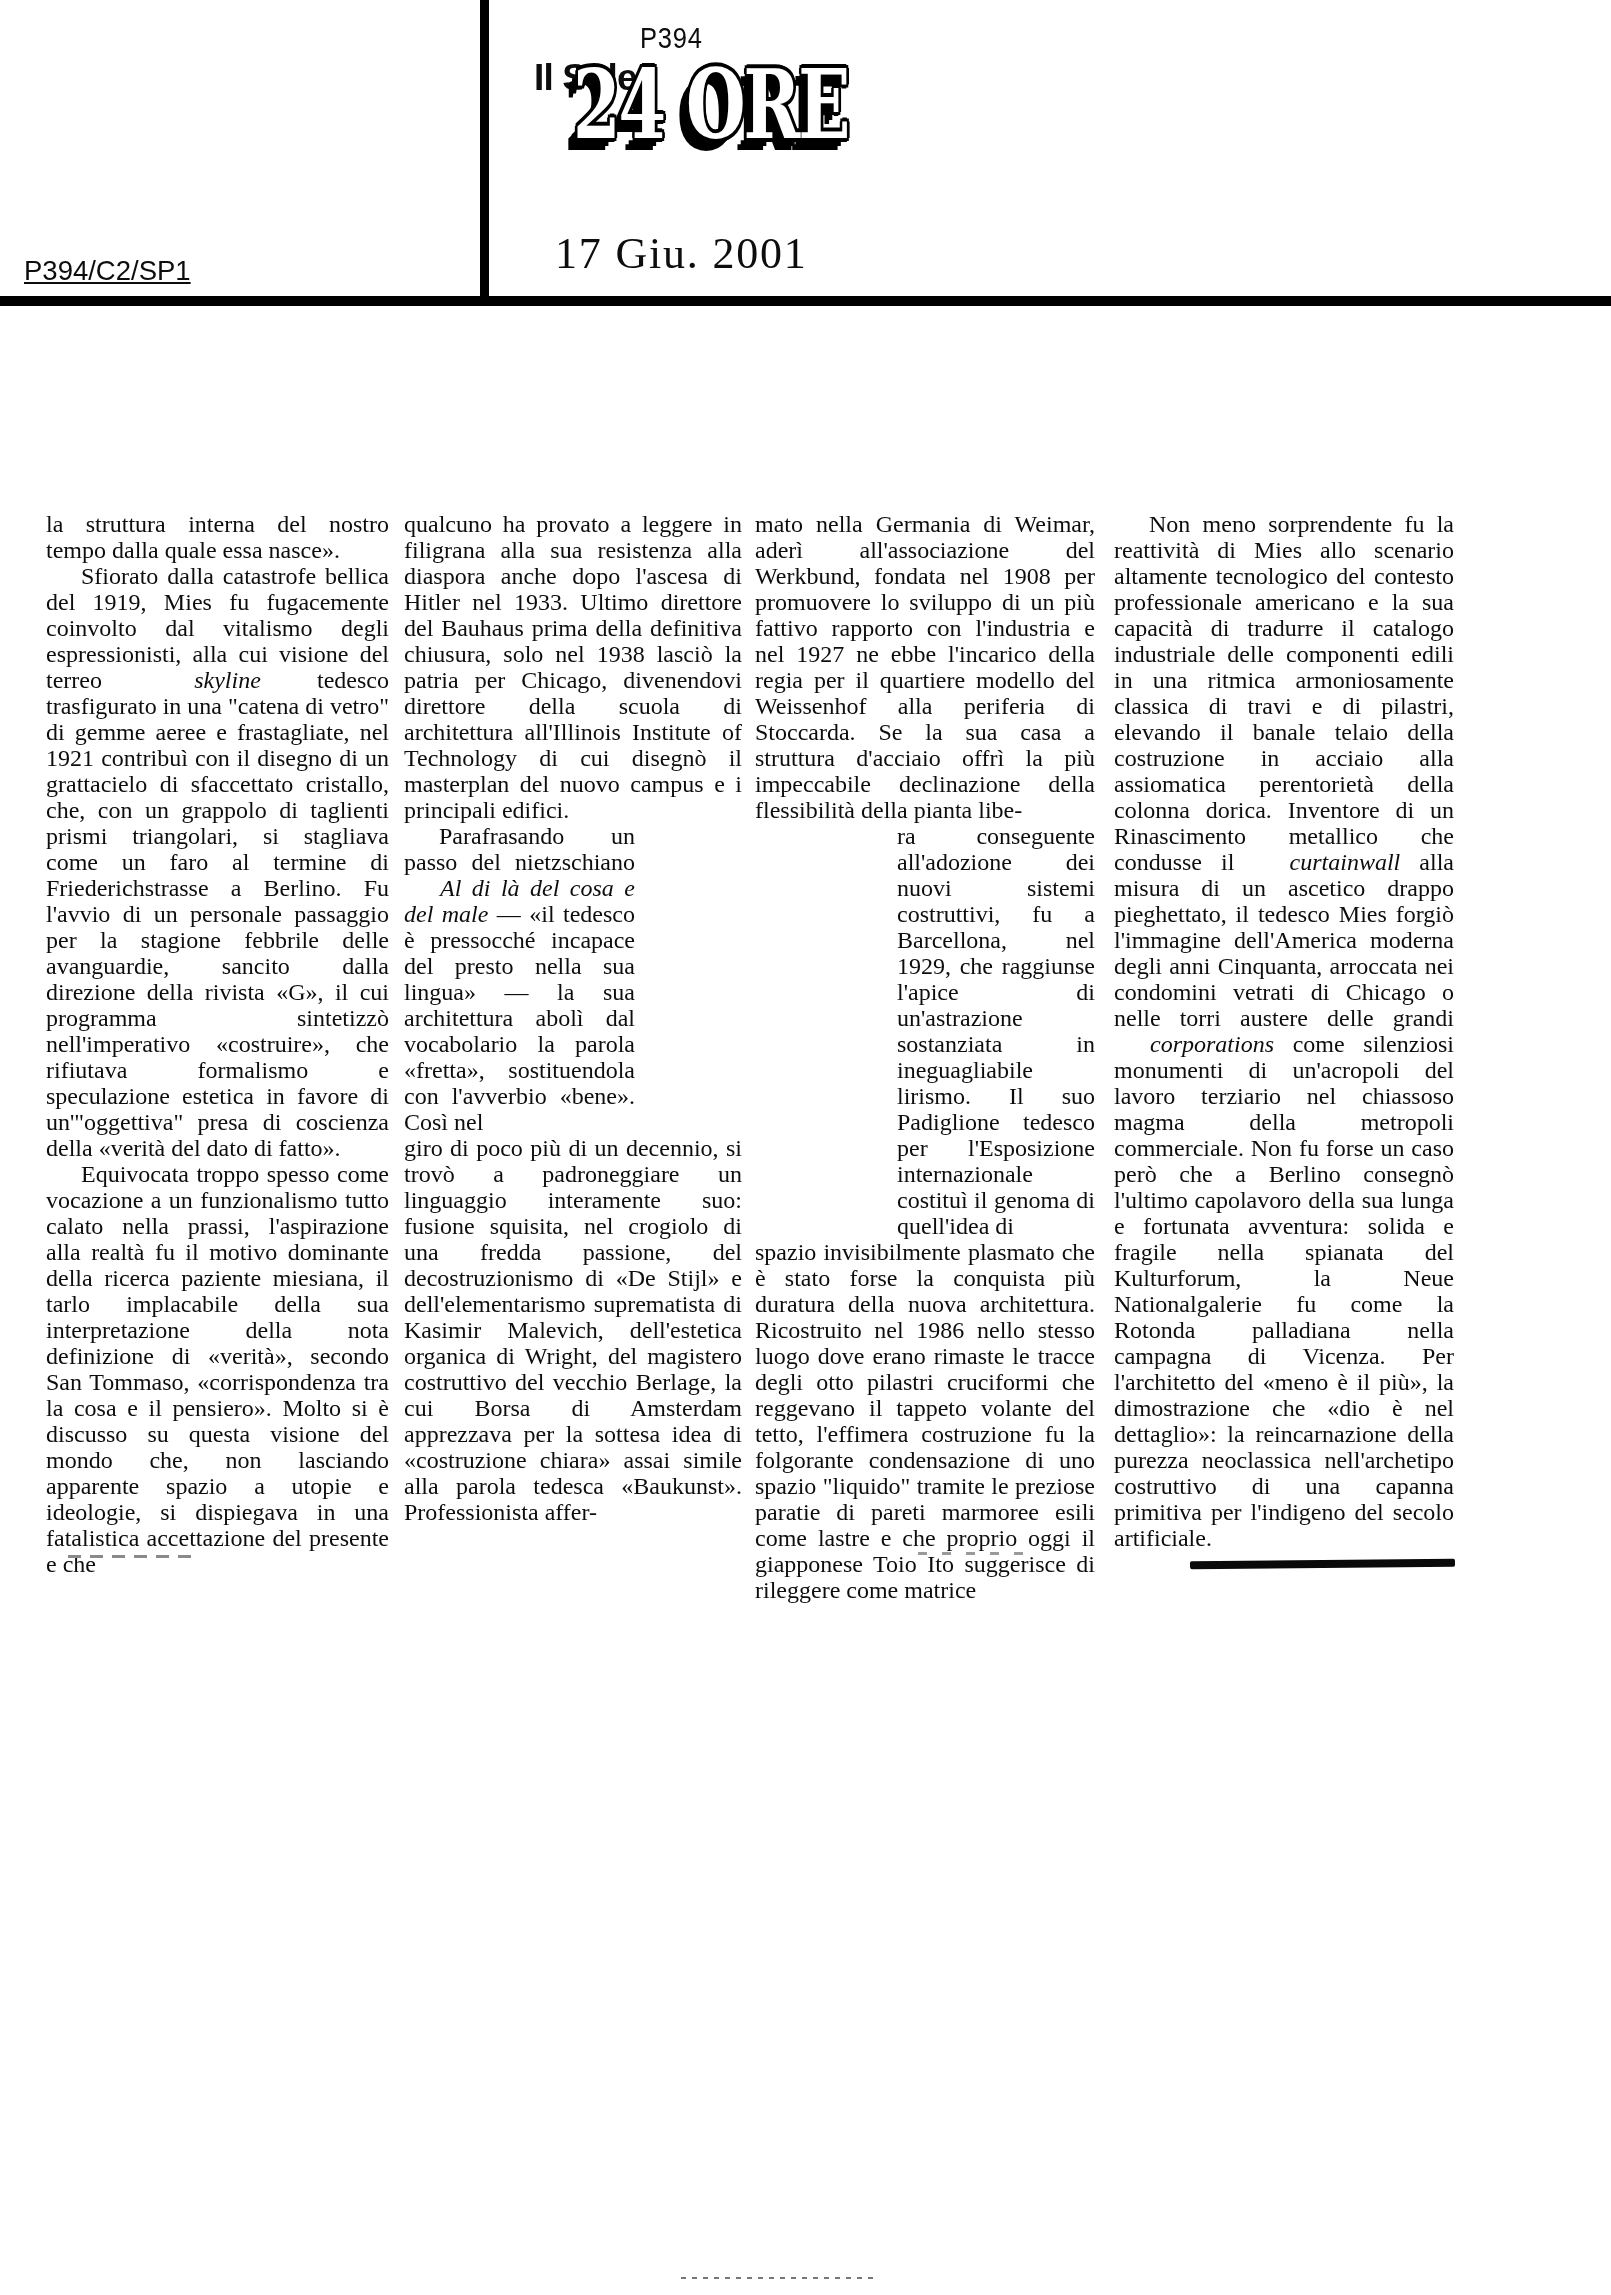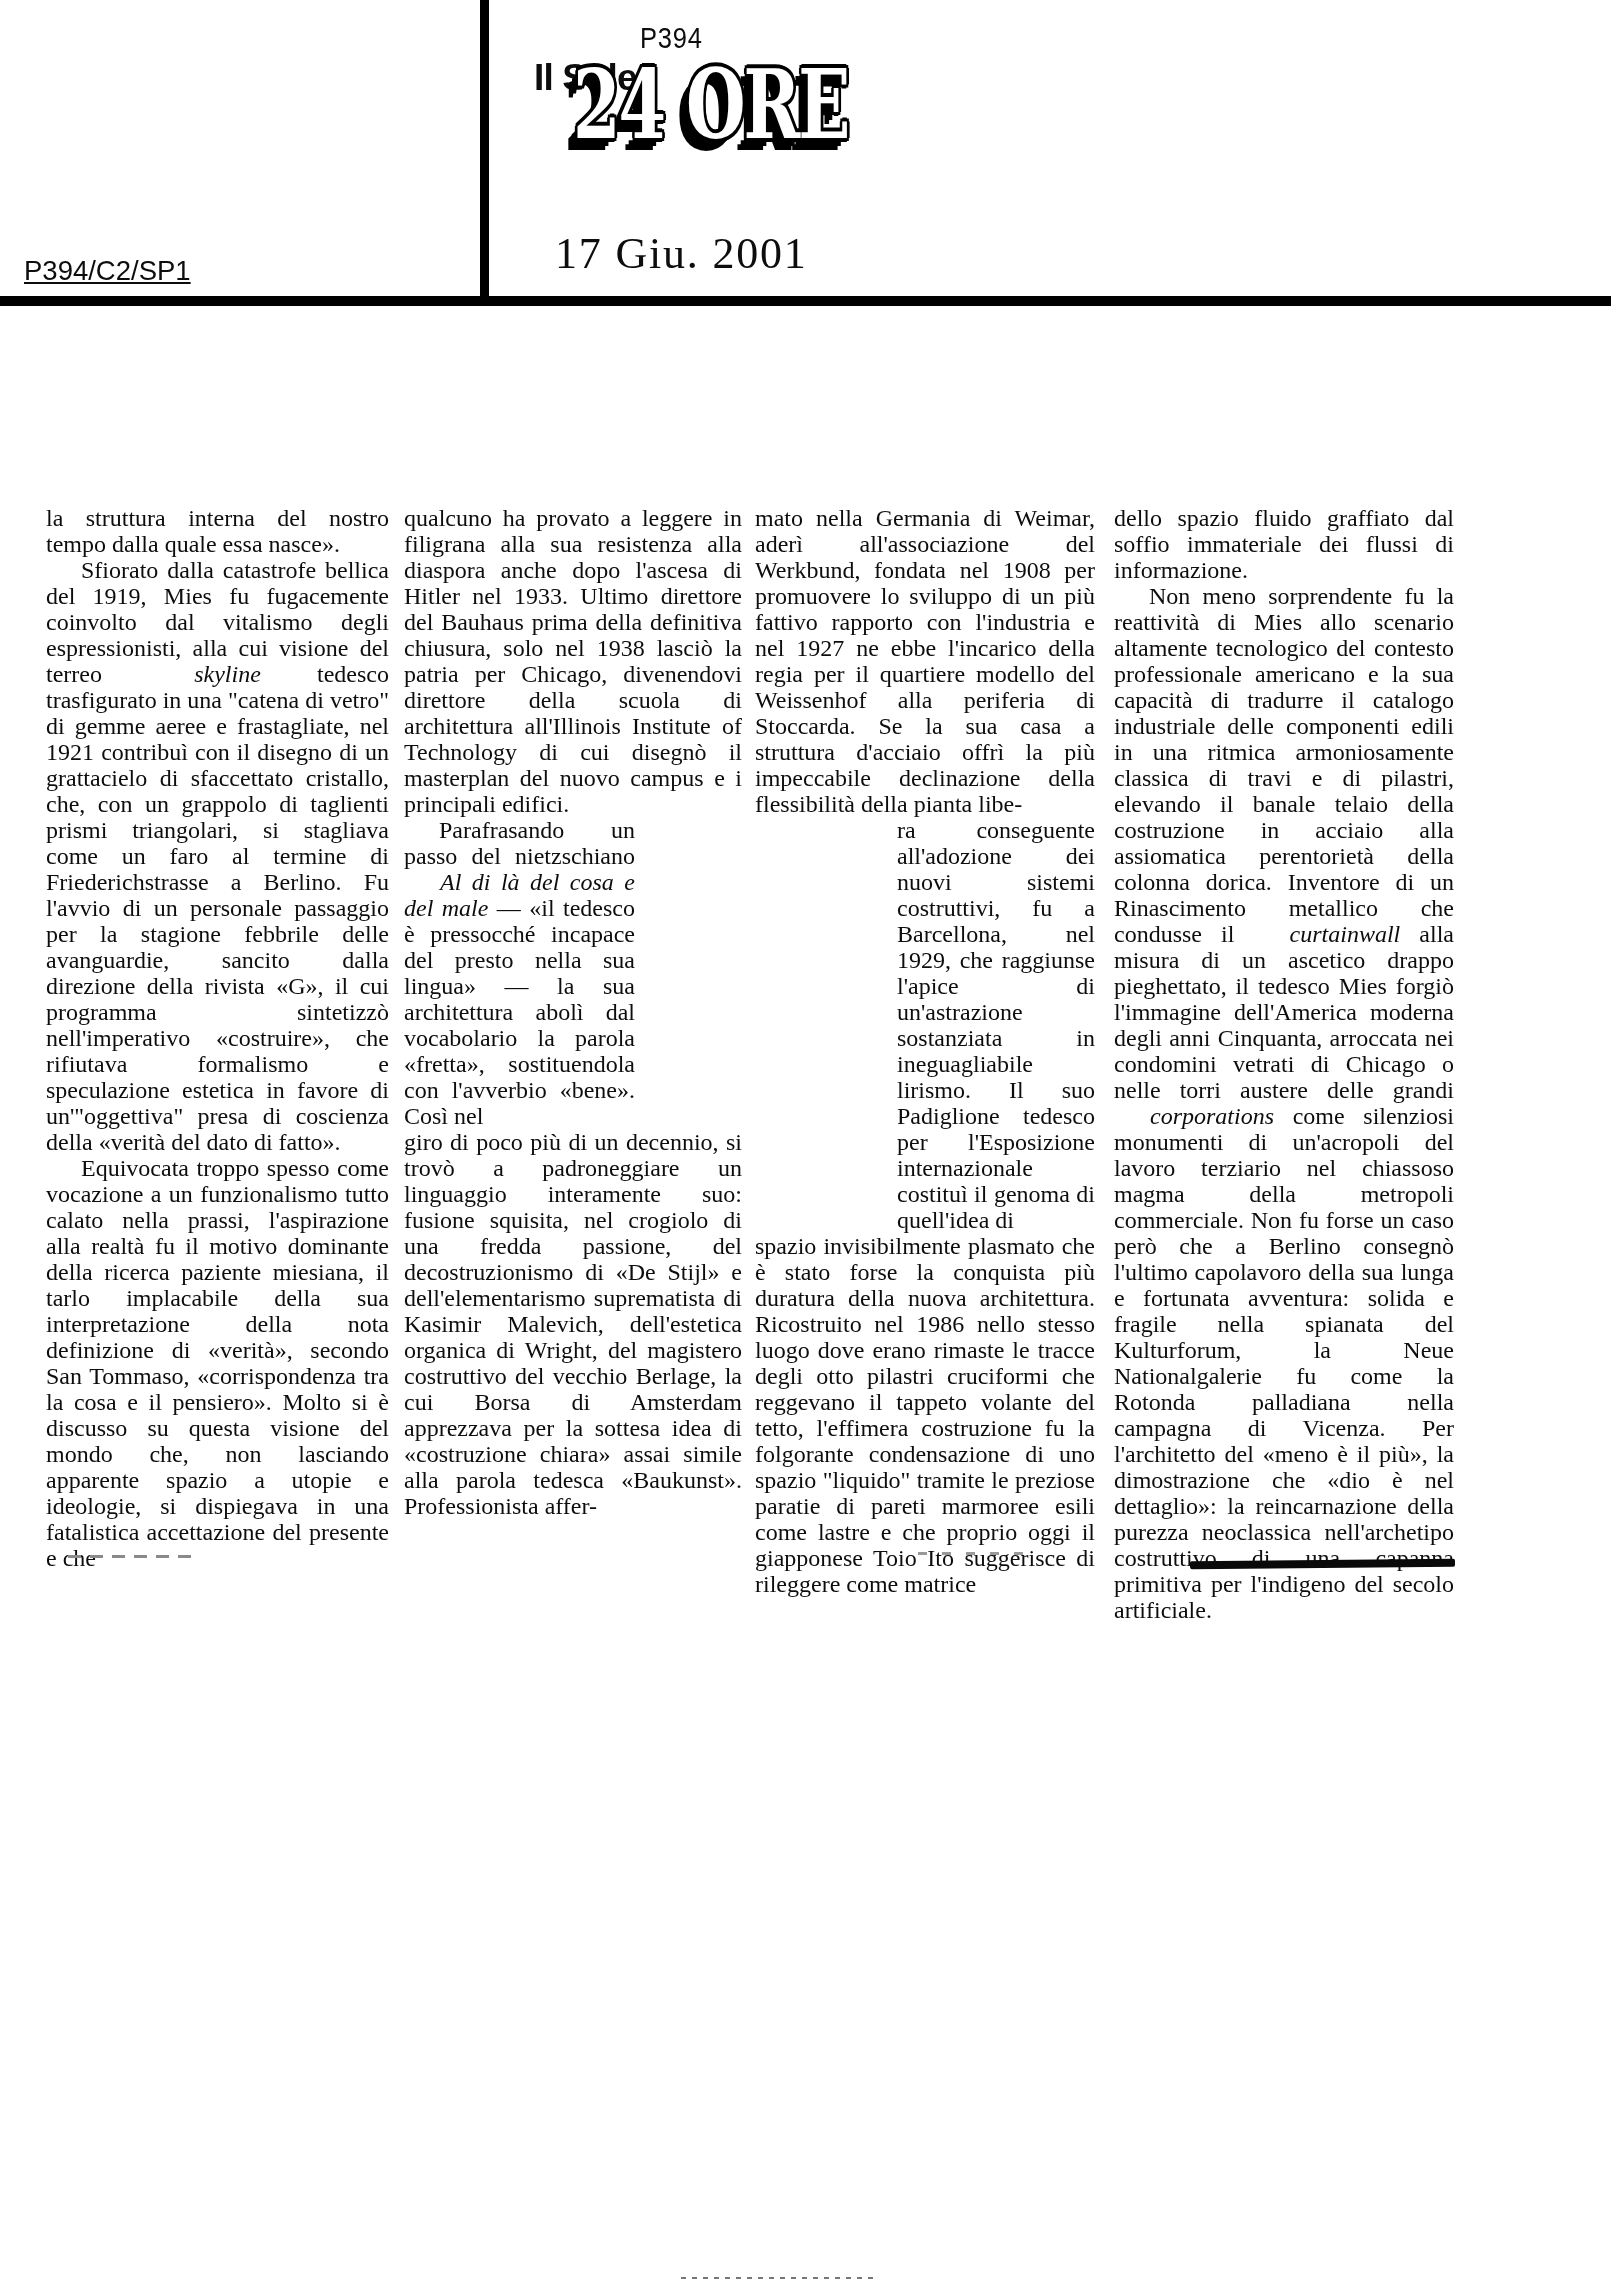--- a/index.html
+++ b/index.html
@@ -43,7 +43,7 @@
   }
   
   .article{position:absolute;left:0;top:501px;width:1612px;}
-  .col{position:absolute;top:4px;text-align:justify;font-size:24px;line-height:26px;}
+  .col{position:absolute;top:10px;text-align:justify;font-size:24px;line-height:26px;}
   .col p{margin:0;padding:0;}
   .col p.ind{text-indent:35px;}
   .col em{margin-left:36px;}

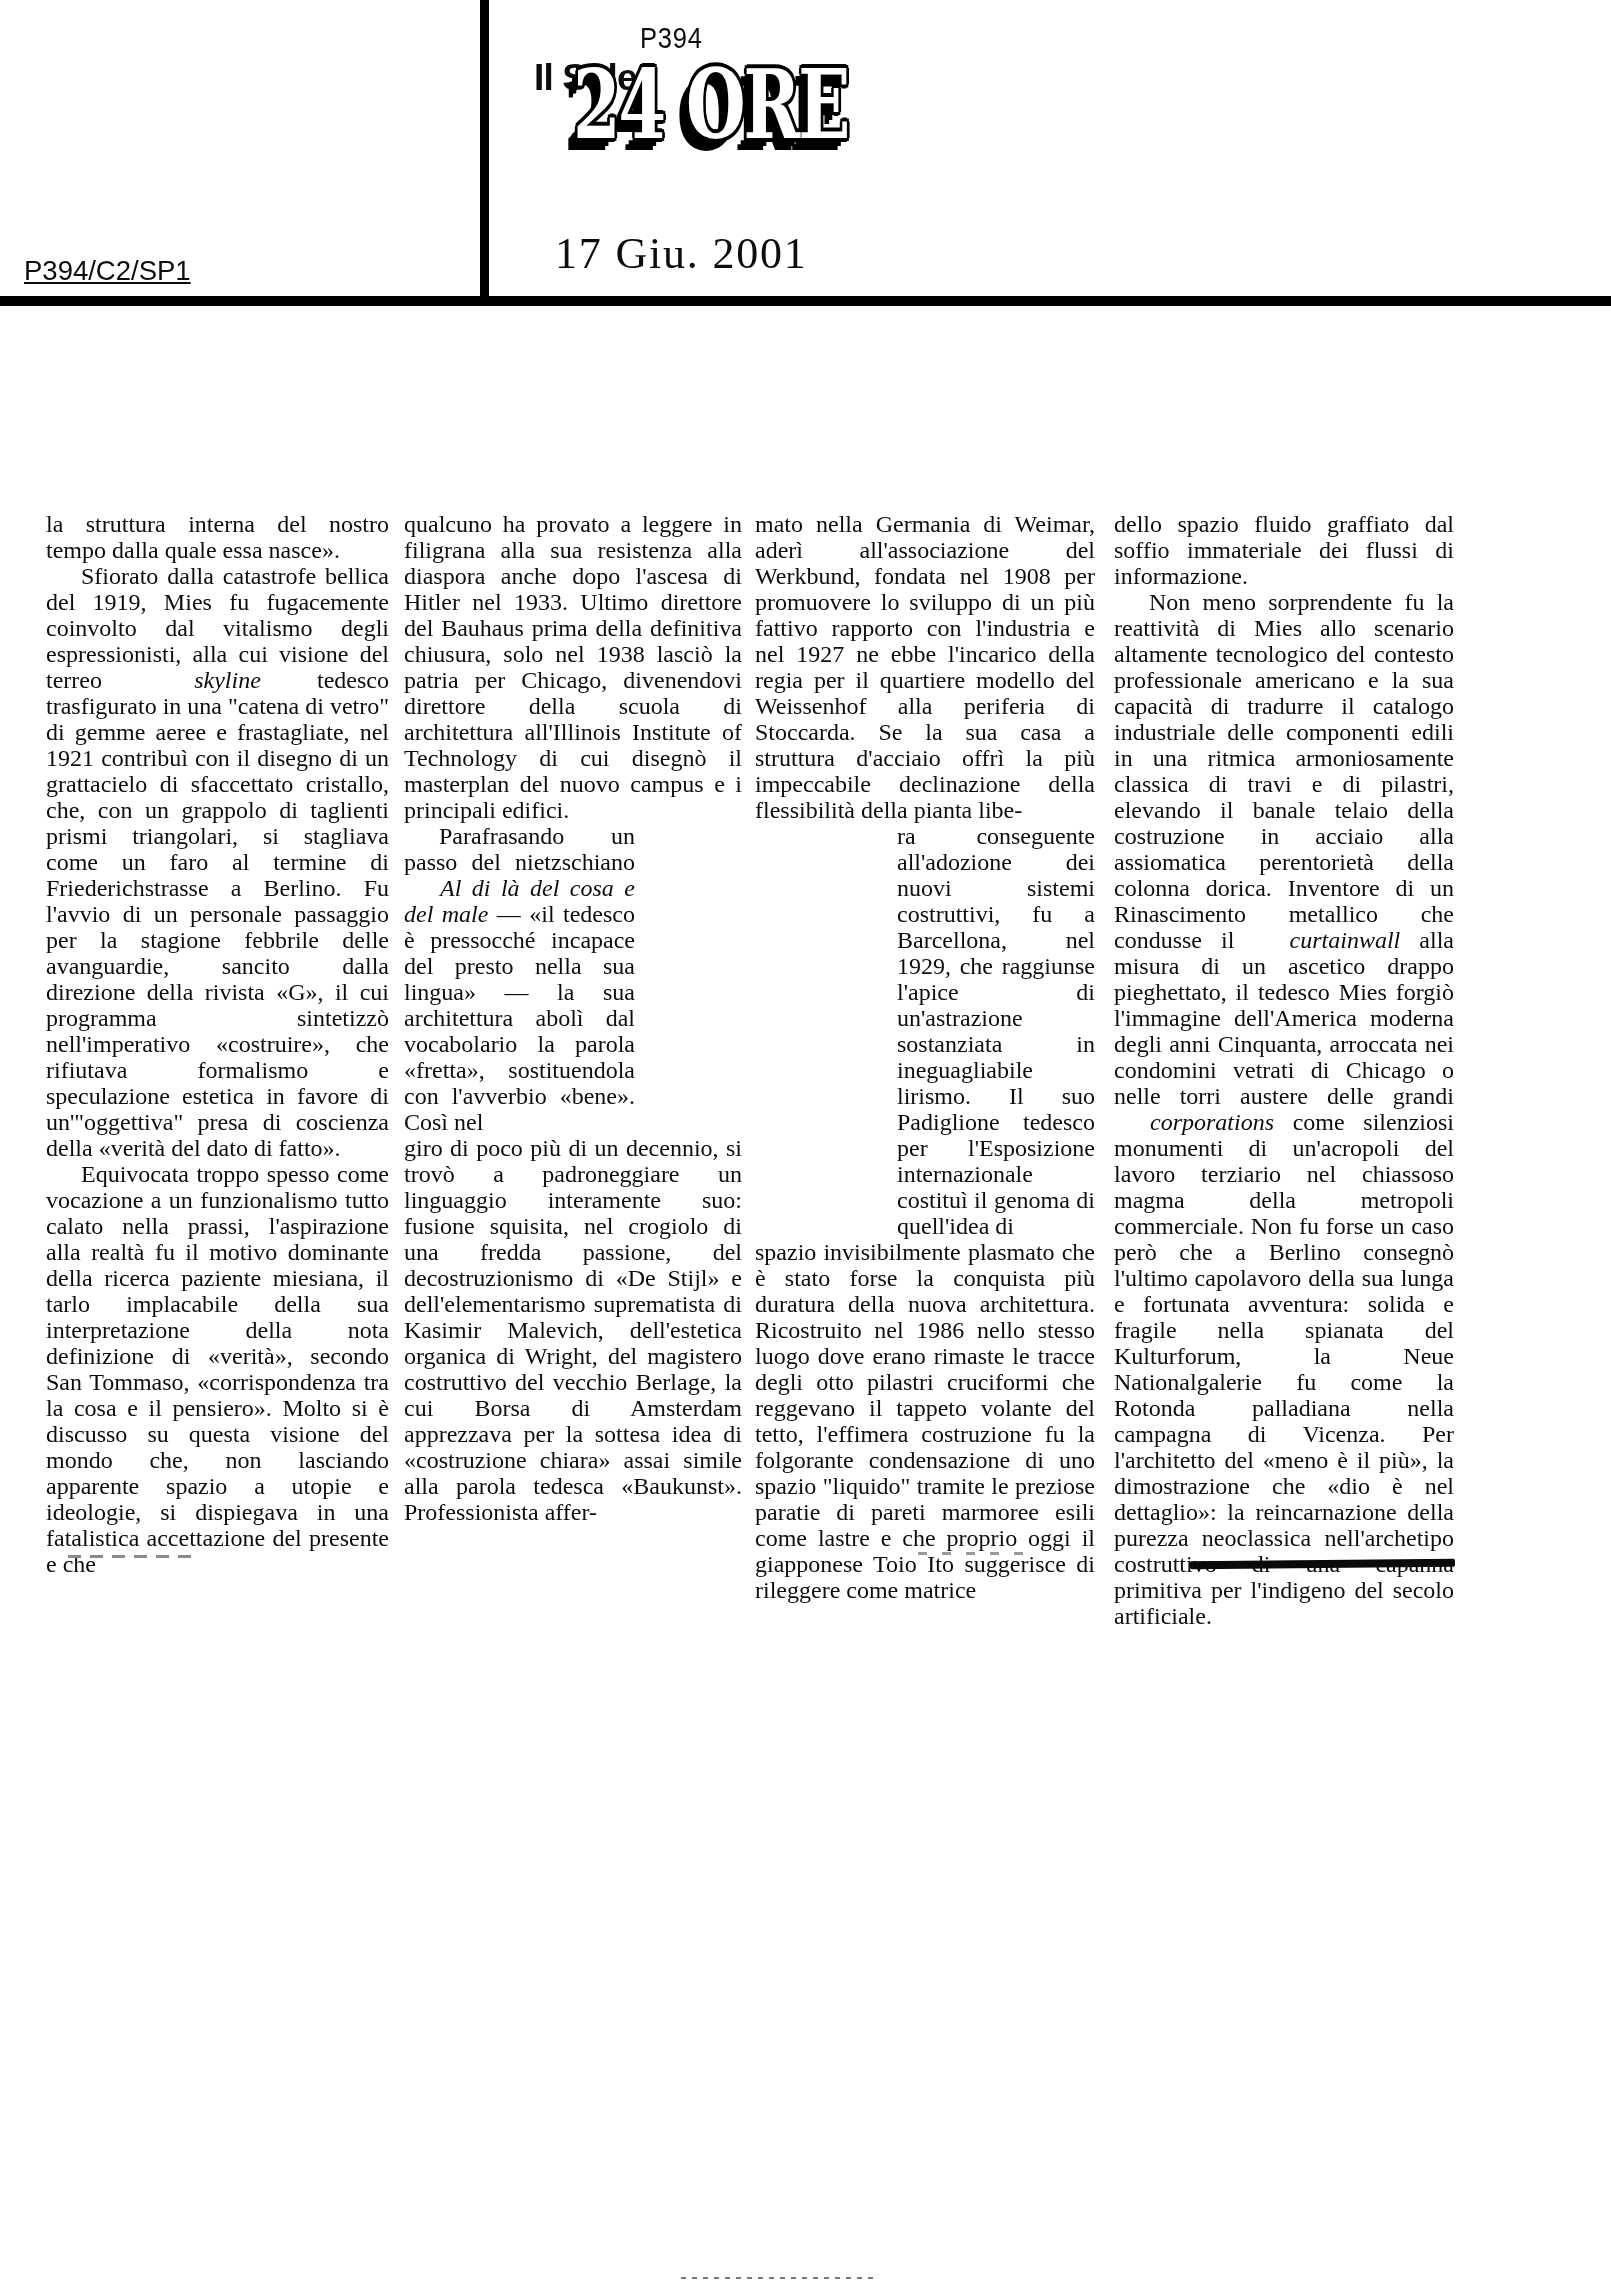--- a/index.html
+++ b/index.html
@@ -124,7 +124,6 @@
       </div>
     <div class="col" id="col4">
         <div class="seg full">
-          <p><span>dello spazio fluido graffiato dal soffio immateriale dei flussi di informazione.</span></p>
           <p class="ind"><span>Non meno sorprendente fu la reattività di Mies allo scenario altamente tecnologico del contesto professionale americano e la sua capacità di tradurre il catalogo industriale delle componenti edili in una ritmica armoniosamente classica di travi e di pilastri, elevando il banale telaio della costruzione in acciaio alla assiomatica perentorietà della colonna dorica. Inventore di un Rinascimento metallico che condusse il </span><em>curtainwall</em><span> alla misura di un ascetico drappo pieghettato, il tedesco Mies forgiò l'immagine dell'America moderna degli anni Cinquanta, arroccata nei condomini vetrati di Chicago o nelle torri austere delle grandi </span><em>corporations</em><span> come silenziosi monumenti di un'acropoli del lavoro terziario nel chiassoso magma della metropoli commerciale. Non fu forse un caso però che a Berlino consegnò l'ultimo capolavoro della sua lunga e fortunata avventura: solida e fragile nella spianata del Kulturforum, la Neue Nationalgalerie fu come la Rotonda palladiana nella campagna di Vicenza. Per l'architetto del «meno è il più», la dimostrazione che «dio è nel dettaglio»: la reincarnazione della purezza neoclassica nell'archetipo costruttivo di una capanna primitiva per l'indigeno del secolo artificiale.</span></p>
         </div>
       </div>

